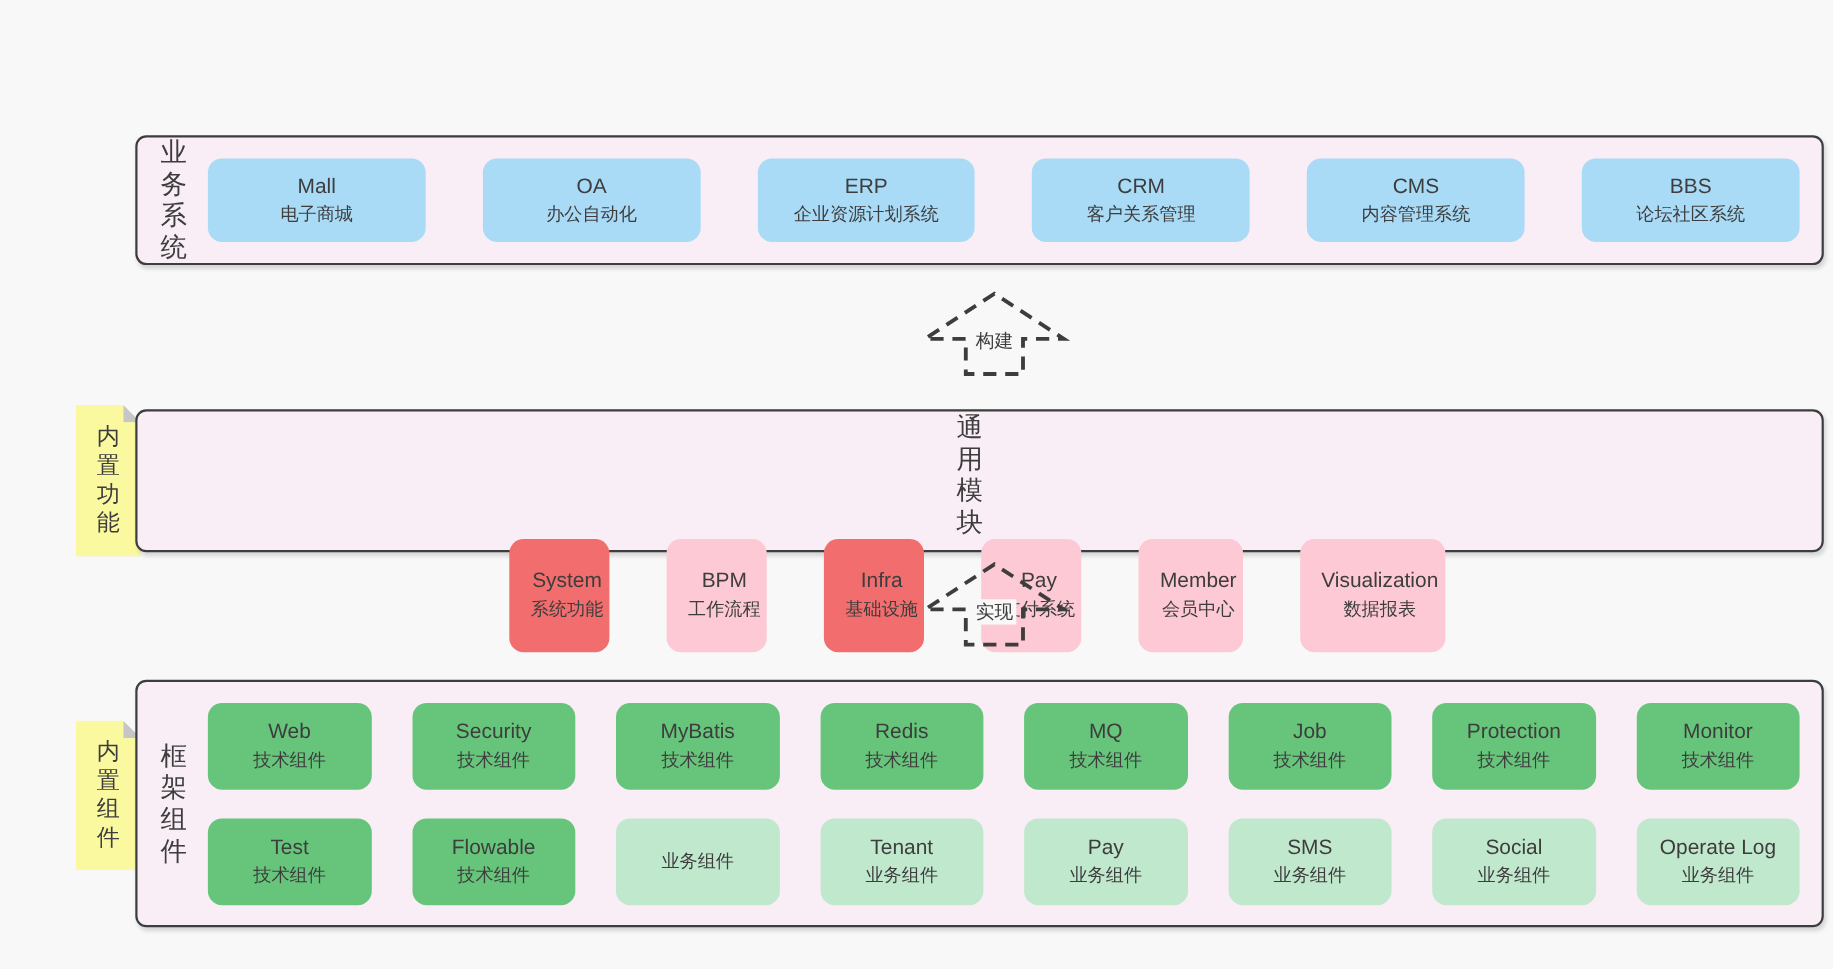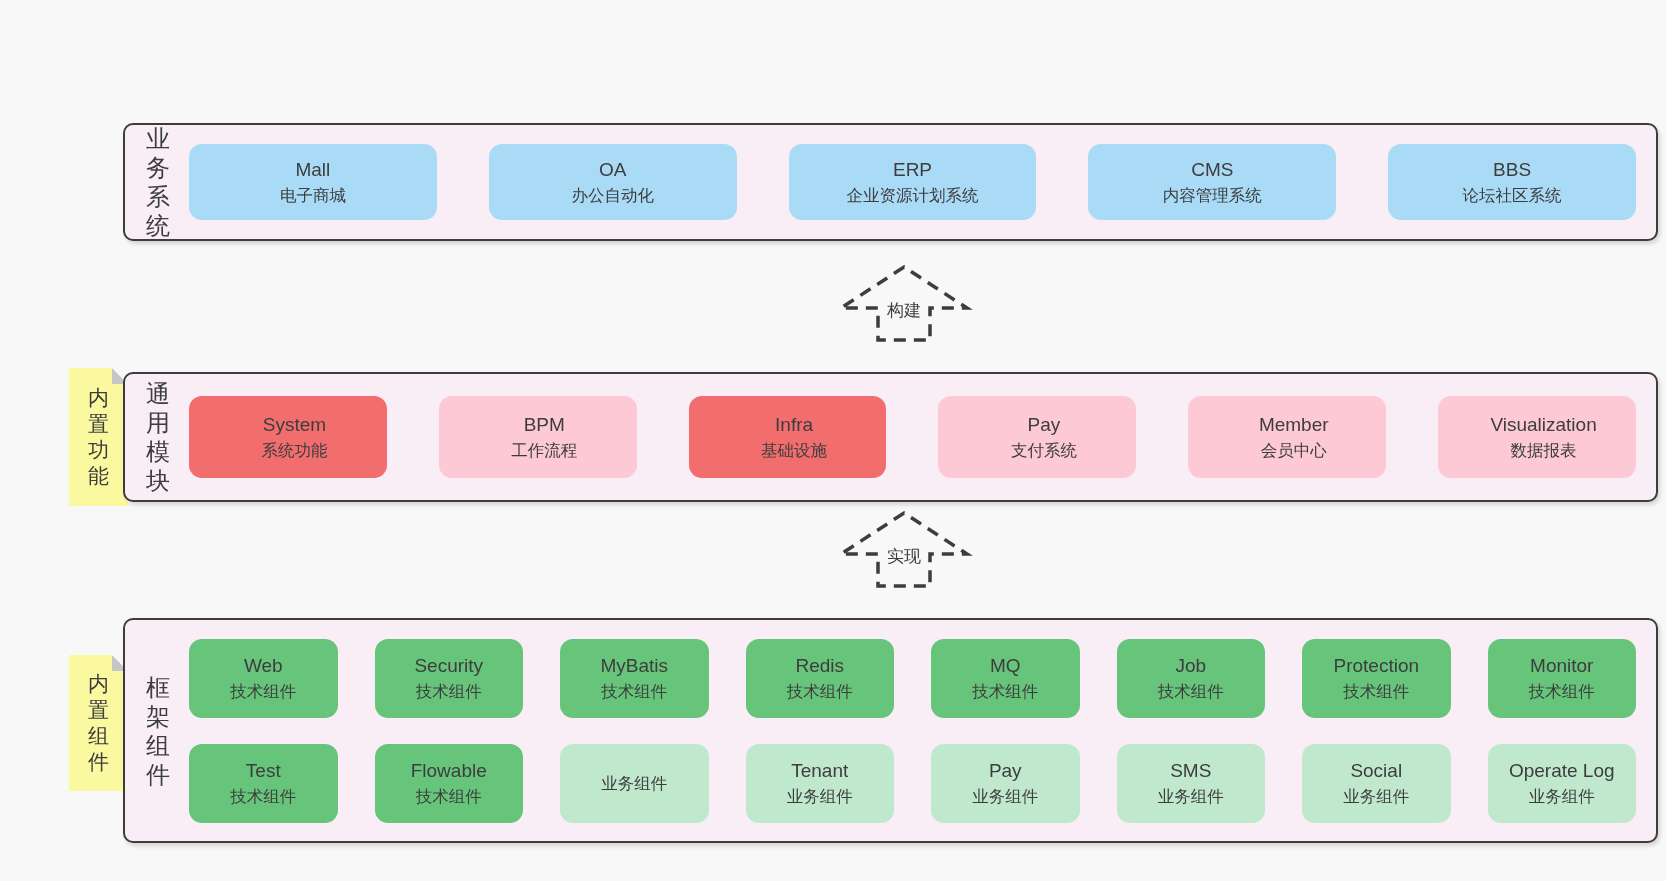--- a/index.html
+++ b/index.html
@@ -91,6 +91,10 @@
         <div class="box-desc">企业资源计划系统</div>
       </div>
       <div class="box blue">
+        <div class="box-name">CRM</div>
+        <div class="box-desc">客户关系管理</div>
+      </div>
+      <div class="box blue">
         <div class="box-name">CMS</div>
         <div class="box-desc">内容管理系统</div>
       </div>

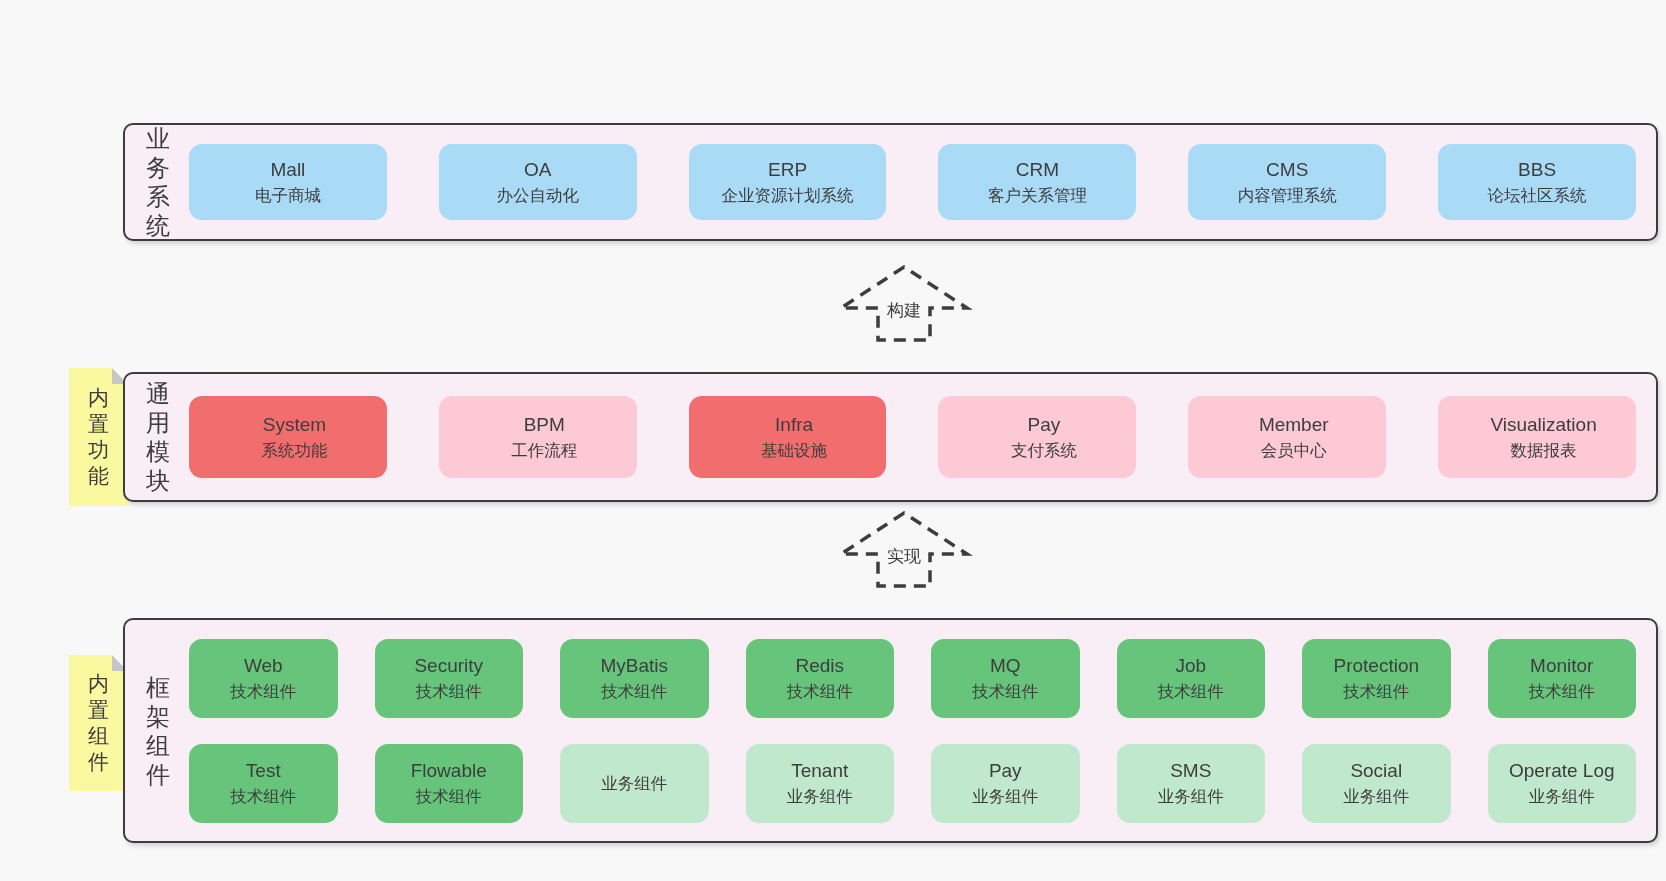--- a/index.html
+++ b/index.html
@@ -22,7 +22,7 @@
     display:flex;align-items:center;padding:0 20px 0 16px;z-index:1;
   }
   #band-top{top:123px;height:118px;}
-  #band-mid{top:372px;height:130px;}
+  #band-mid{top:372px;height:130px;flex-direction:column;}
   #band-bottom{top:618px;height:225px;}
   .vlabel{
     width:30px;min-width:30px;margin:0 16px 0 2px;font-size:24px;line-height:29px;

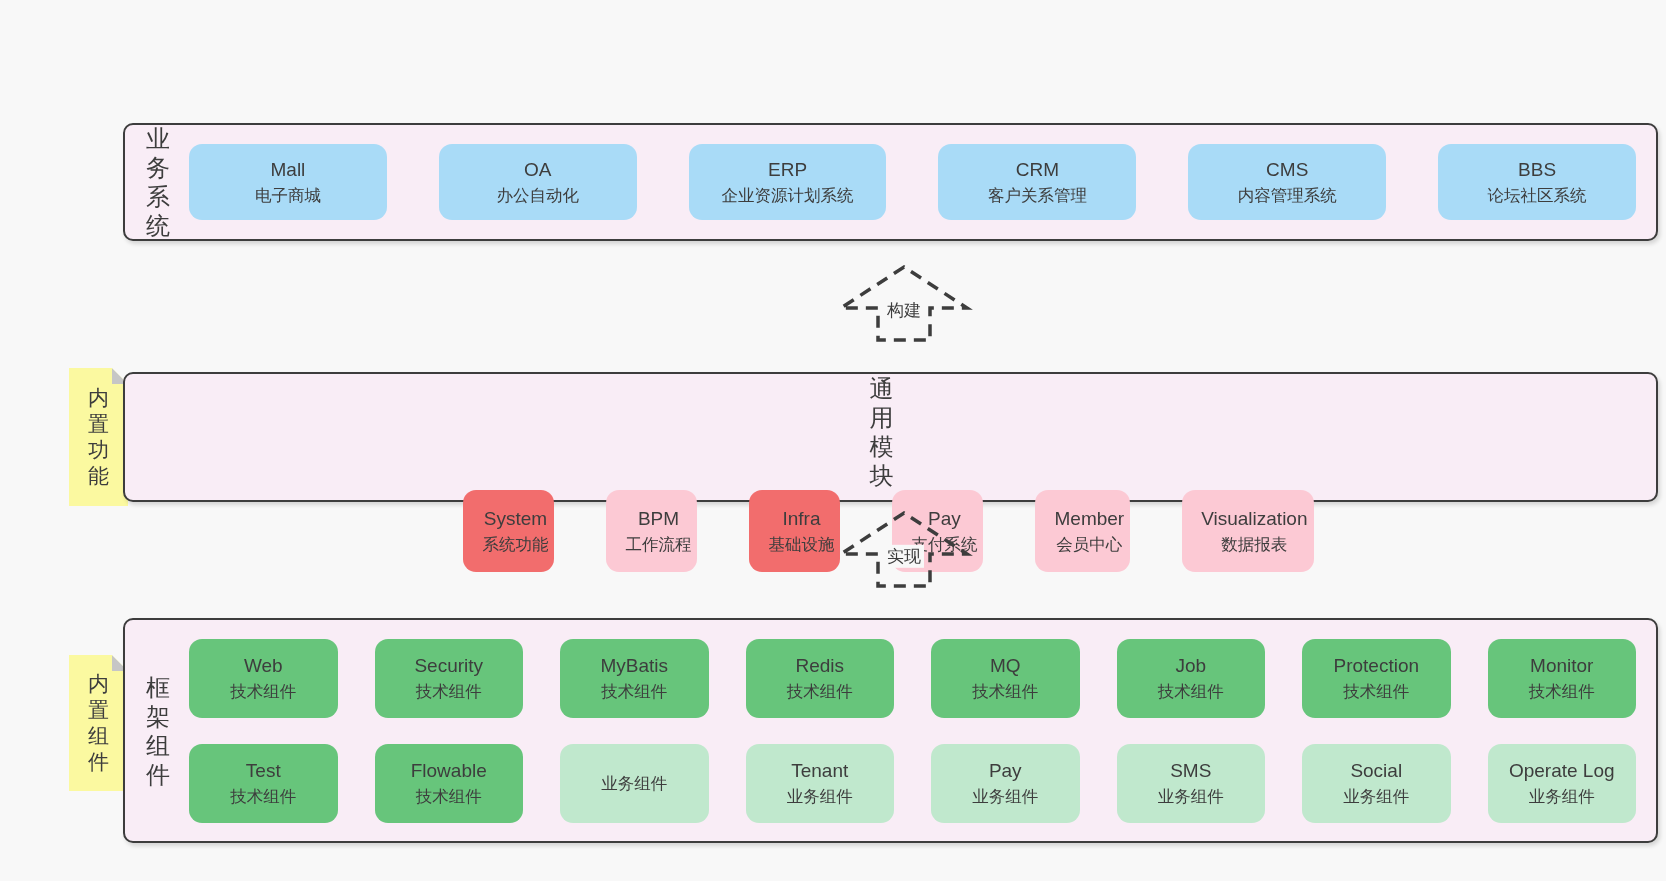--- a/index.html
+++ b/index.html
@@ -37,7 +37,7 @@
     justify-content:center;align-items:center;text-align:center;padding:2px 6px;
     box-sizing:border-box;
   }
-  #band-mid .box{height:82px;padding-left:19px;}
+  #band-mid .box{height:103px;padding-left:19px;}
   #band-bottom .box{height:79px;}
   .box-name{font-size:19px;line-height:1.3;}
   .box-desc{font-size:16.5px;line-height:1.3;margin-top:2px;}

